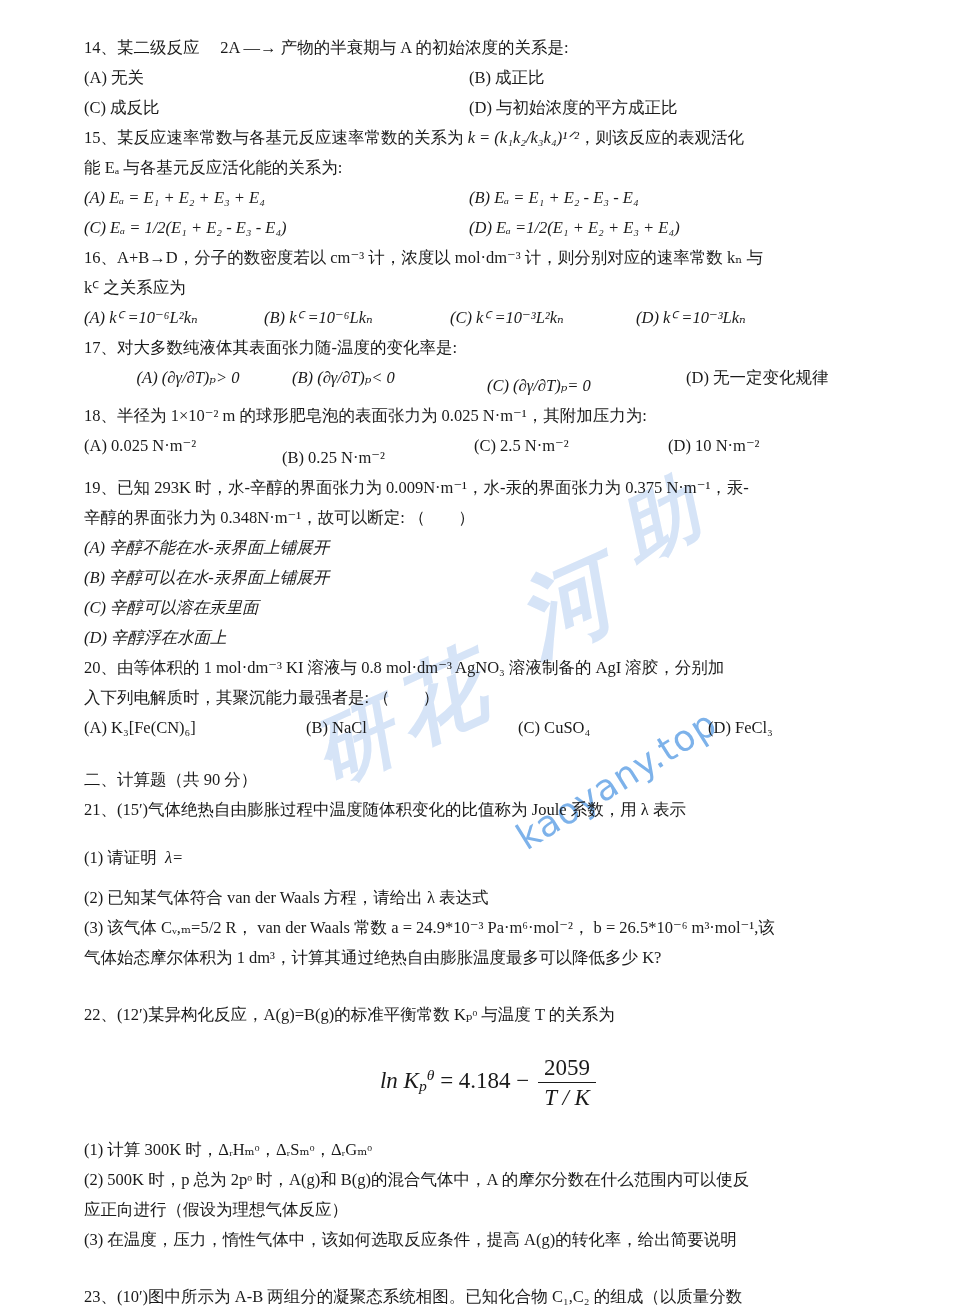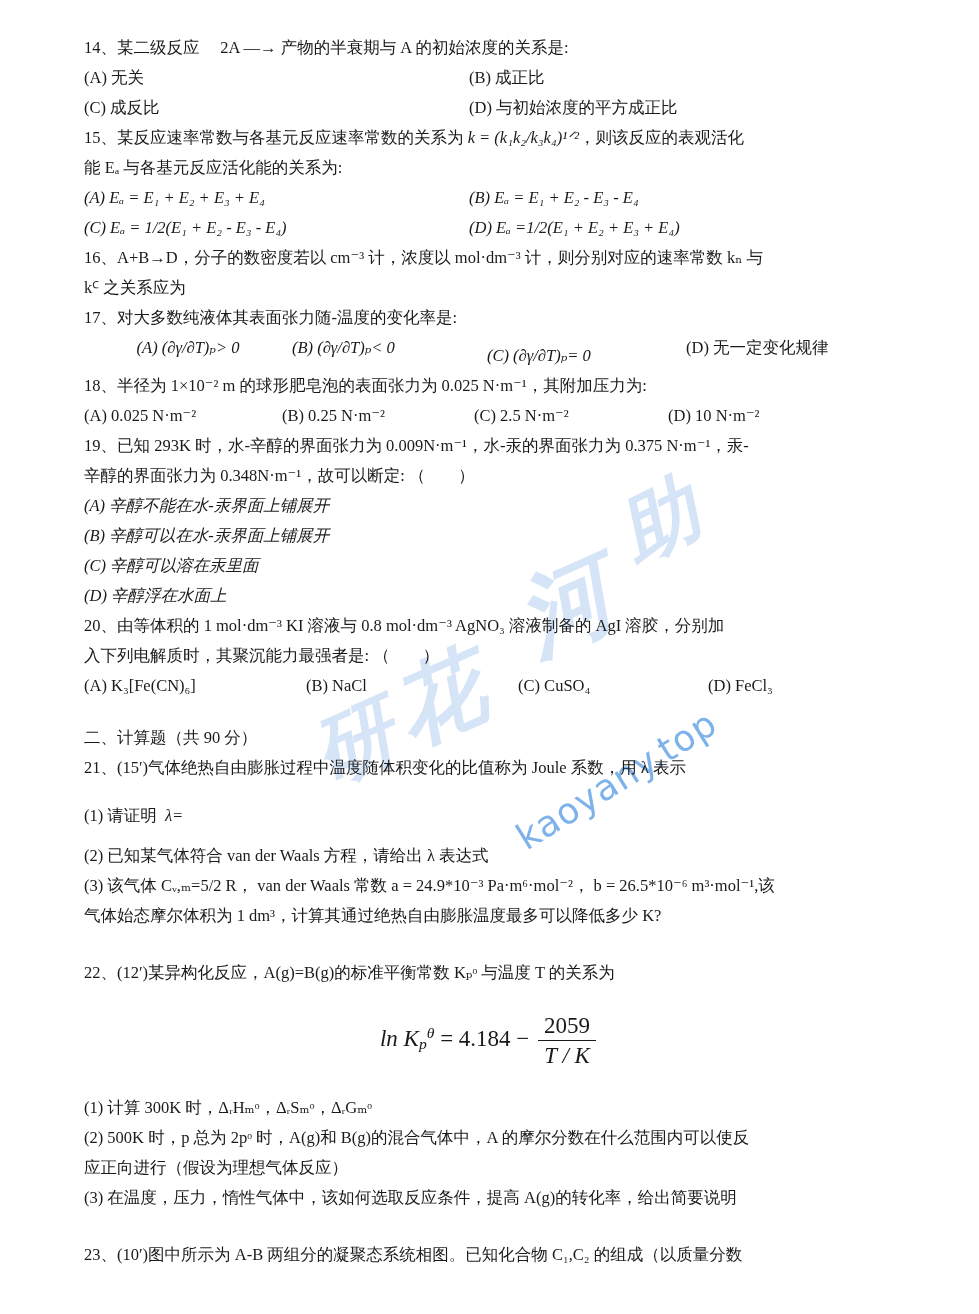--- a/index.html
+++ b/index.html
@@ -176,6 +176,12 @@
 
     <div class="line">16、A+B→D，分子的数密度若以 cm⁻³ 计，浓度以 mol·dm⁻³ 计，则分别对应的速率常数 kₙ 与</div>
     <div class="line">kꟲ 之关系应为</div>
+    <div class="opts four-col-a">
+      <span class="opt it">(A)  kꟲ =10⁻⁶L²kₙ</span>
+      <span class="opt it">(B)  kꟲ =10⁻⁶Lkₙ</span>
+      <span class="opt it">(C)  kꟲ =10⁻³L²kₙ</span>
+      <span class="opt it">(D)  kꟲ =10⁻³Lkₙ</span>
+    </div>
 
     <div class="line">17、对大多数纯液体其表面张力随-温度的变化率是:</div>
     <div class="opts four-col-b">

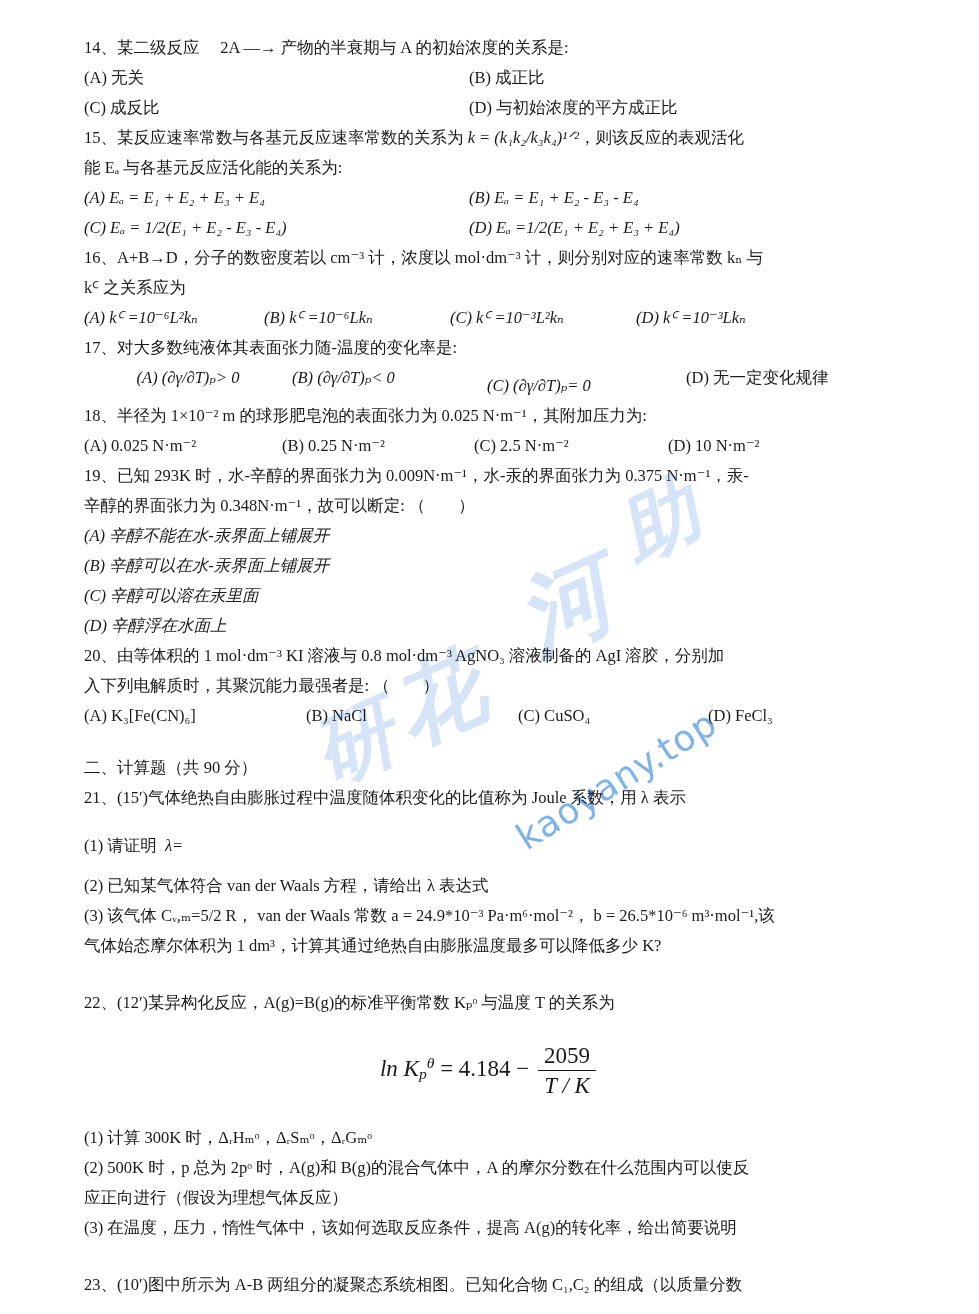--- a/index.html
+++ b/index.html
@@ -84,7 +84,7 @@
   .four-col-b .opt:nth-child(2) { width: 195px; }
   .four-col-b .opt:nth-child(3) { width: 199px; margin-top: 8px; }
   .four-col-c .opt:nth-child(1) { width: 198px; }
-  .four-col-c .opt:nth-child(2) { width: 192px; }
+  .four-col-c .opt:nth-child(2) { width: 192px; margin-top: 12px; }
   .four-col-c .opt:nth-child(3) { width: 194px; }
   .four-col-d .opt:nth-child(1) { width: 222px; }
   .four-col-d .opt:nth-child(2) { width: 212px; }

